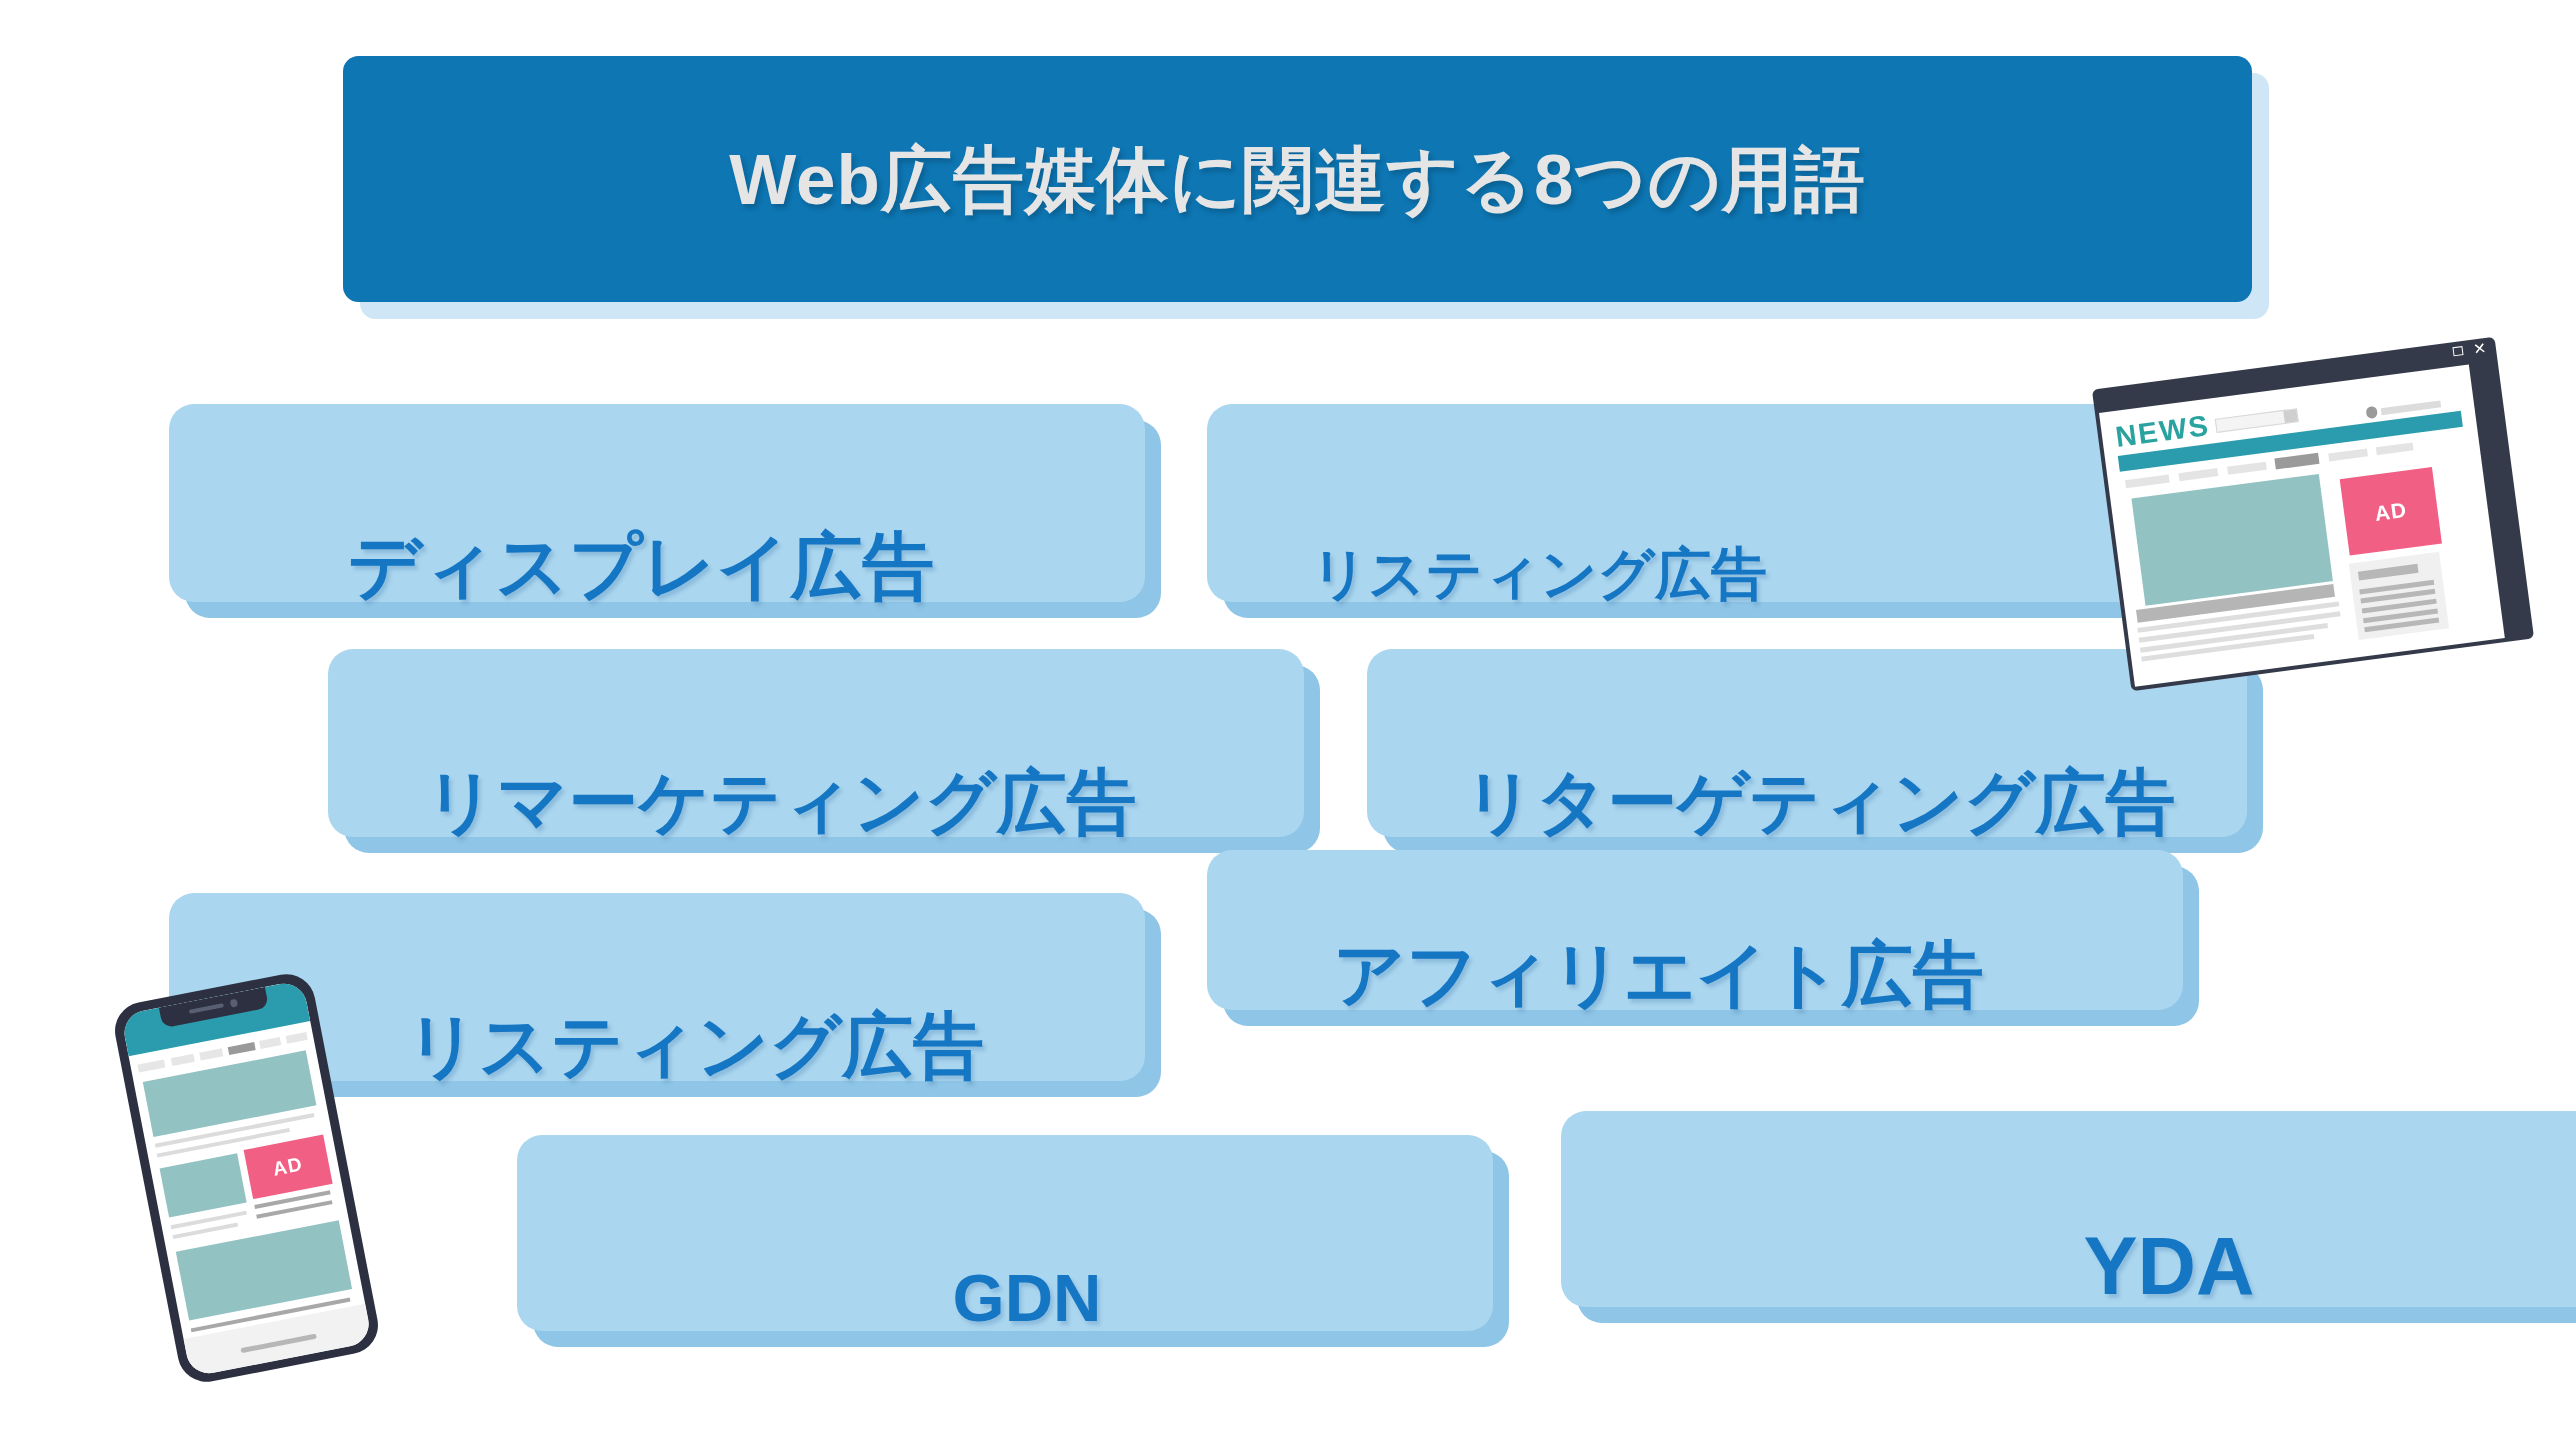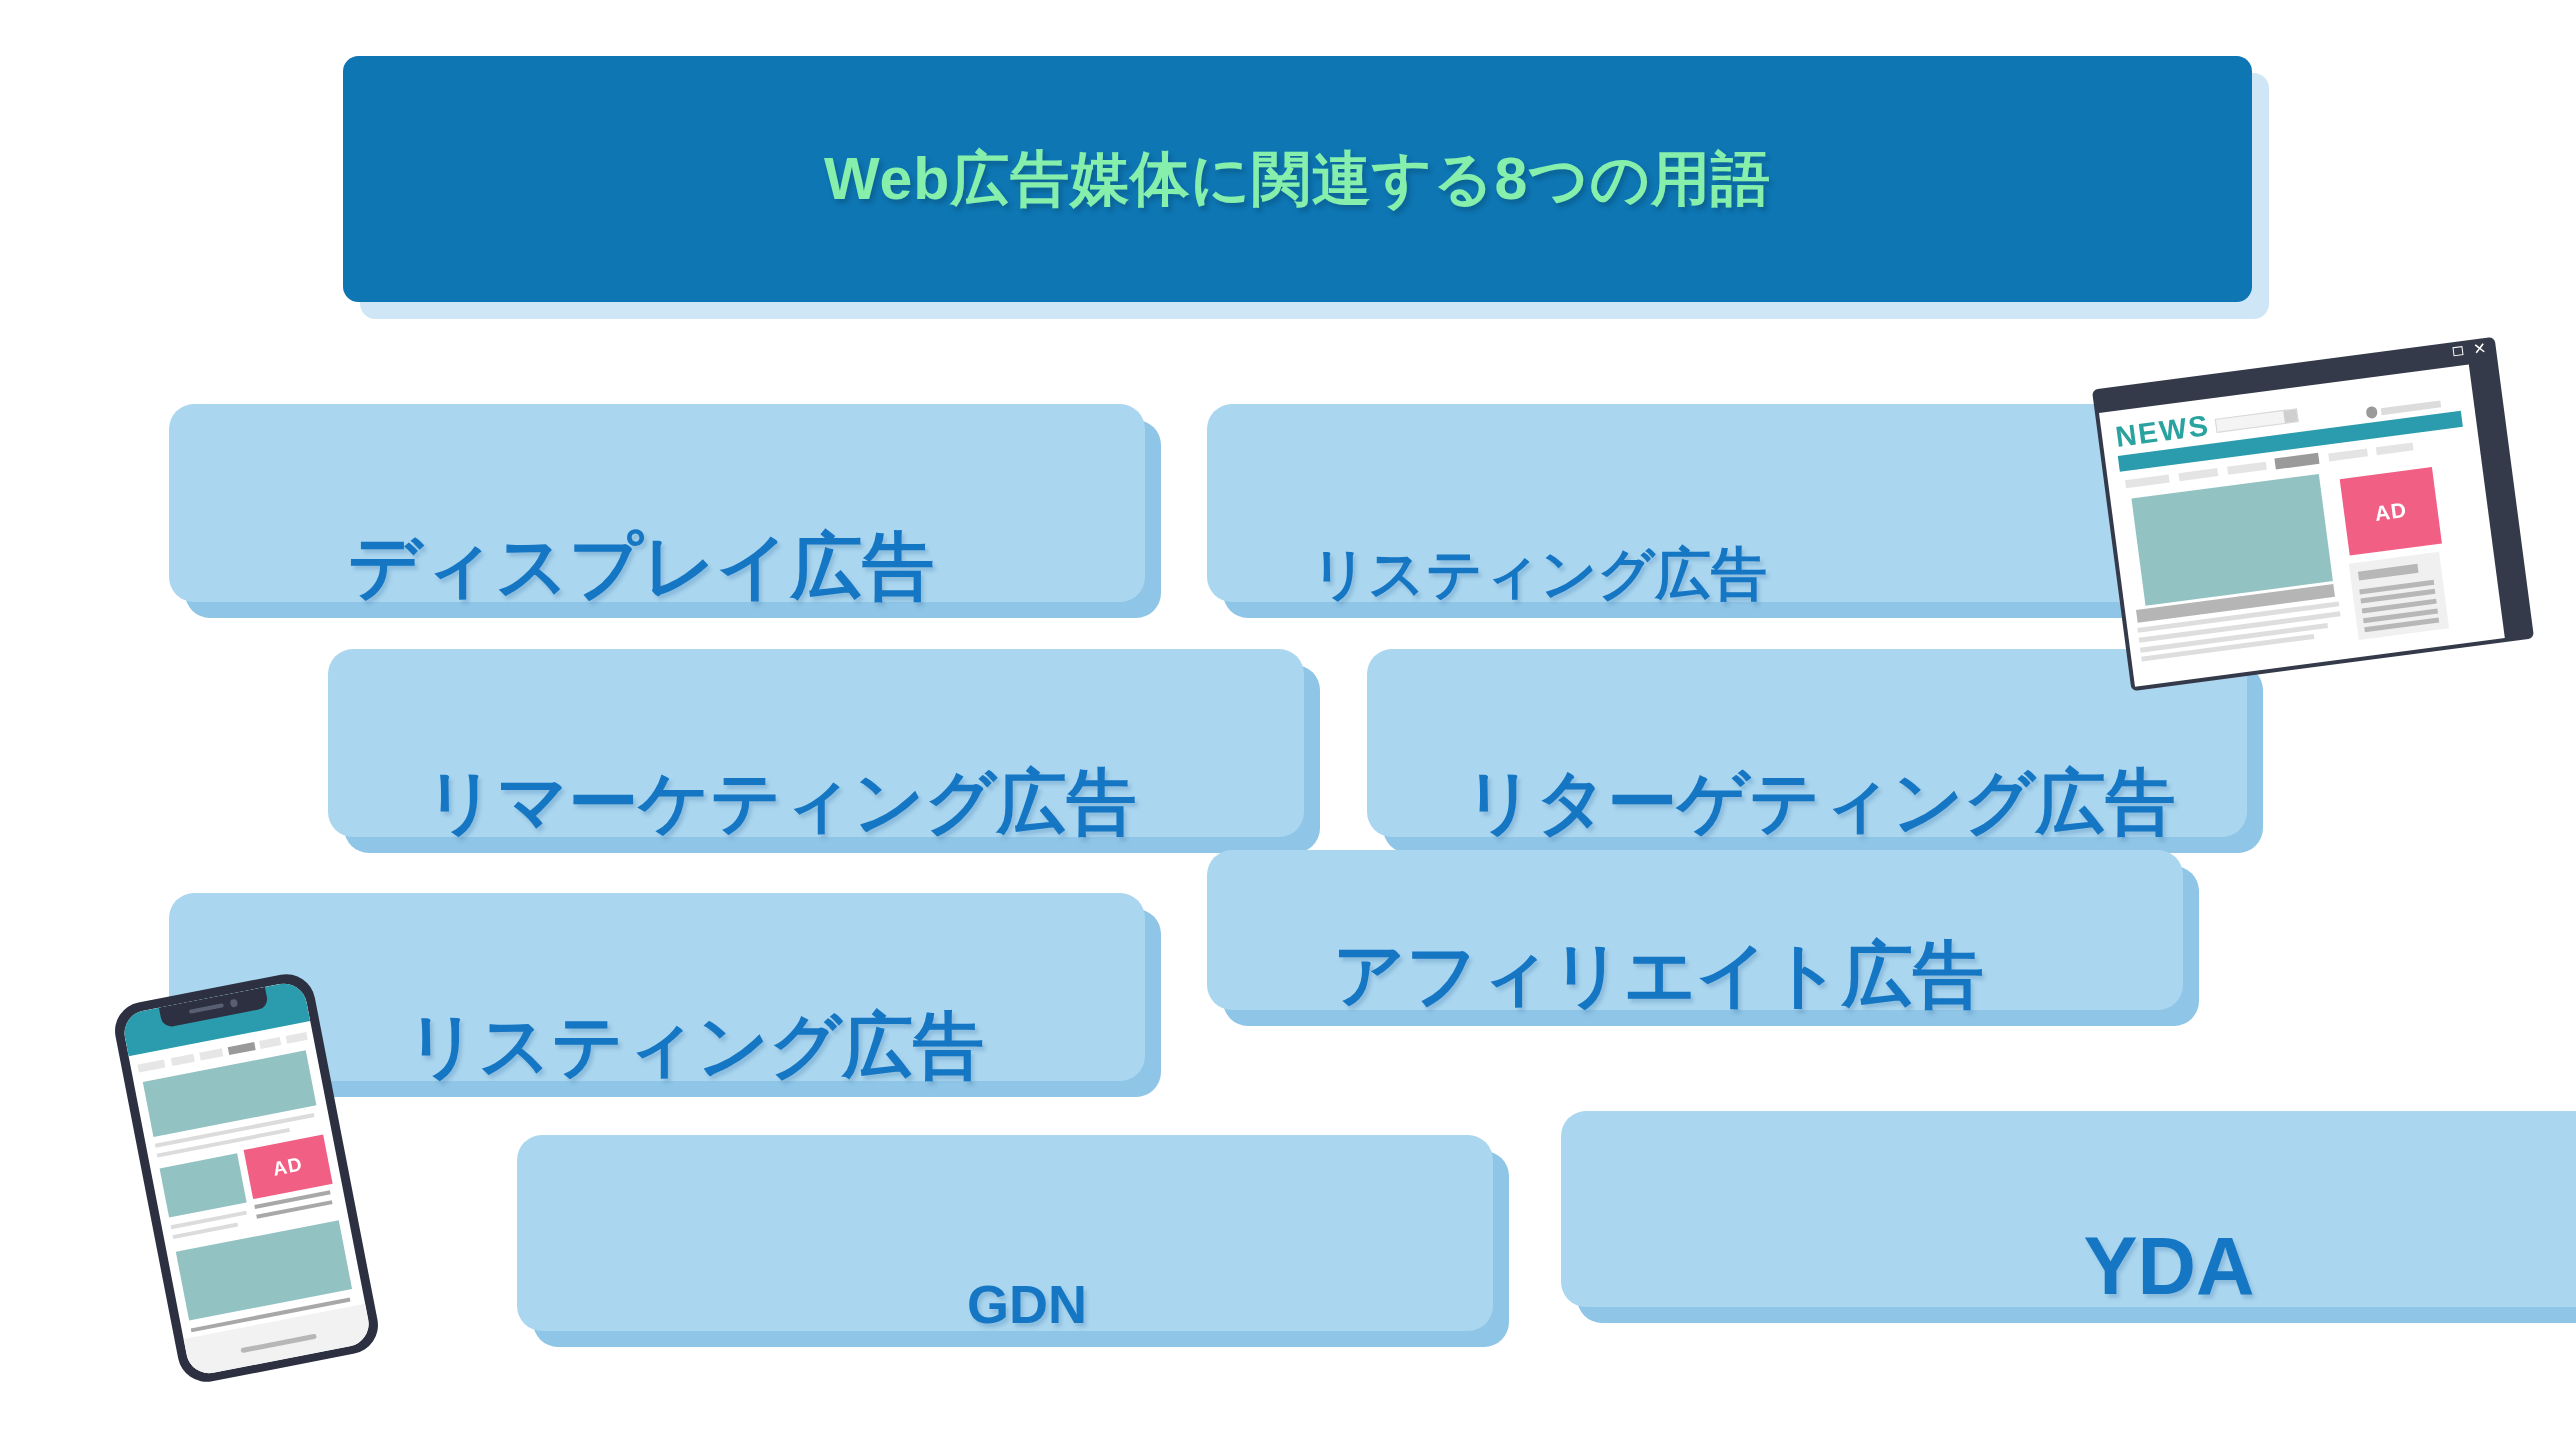--- a/index.html
+++ b/index.html
@@ -55,8 +55,8 @@
     justify-content: center;
   }
   .banner-title {
-    color: #86efac;
-    font-size: 59px;
+    color: #e5e5e5;
+    font-size: 71px;
     font-weight: bold;
     letter-spacing: 1px;
     line-height: 1;

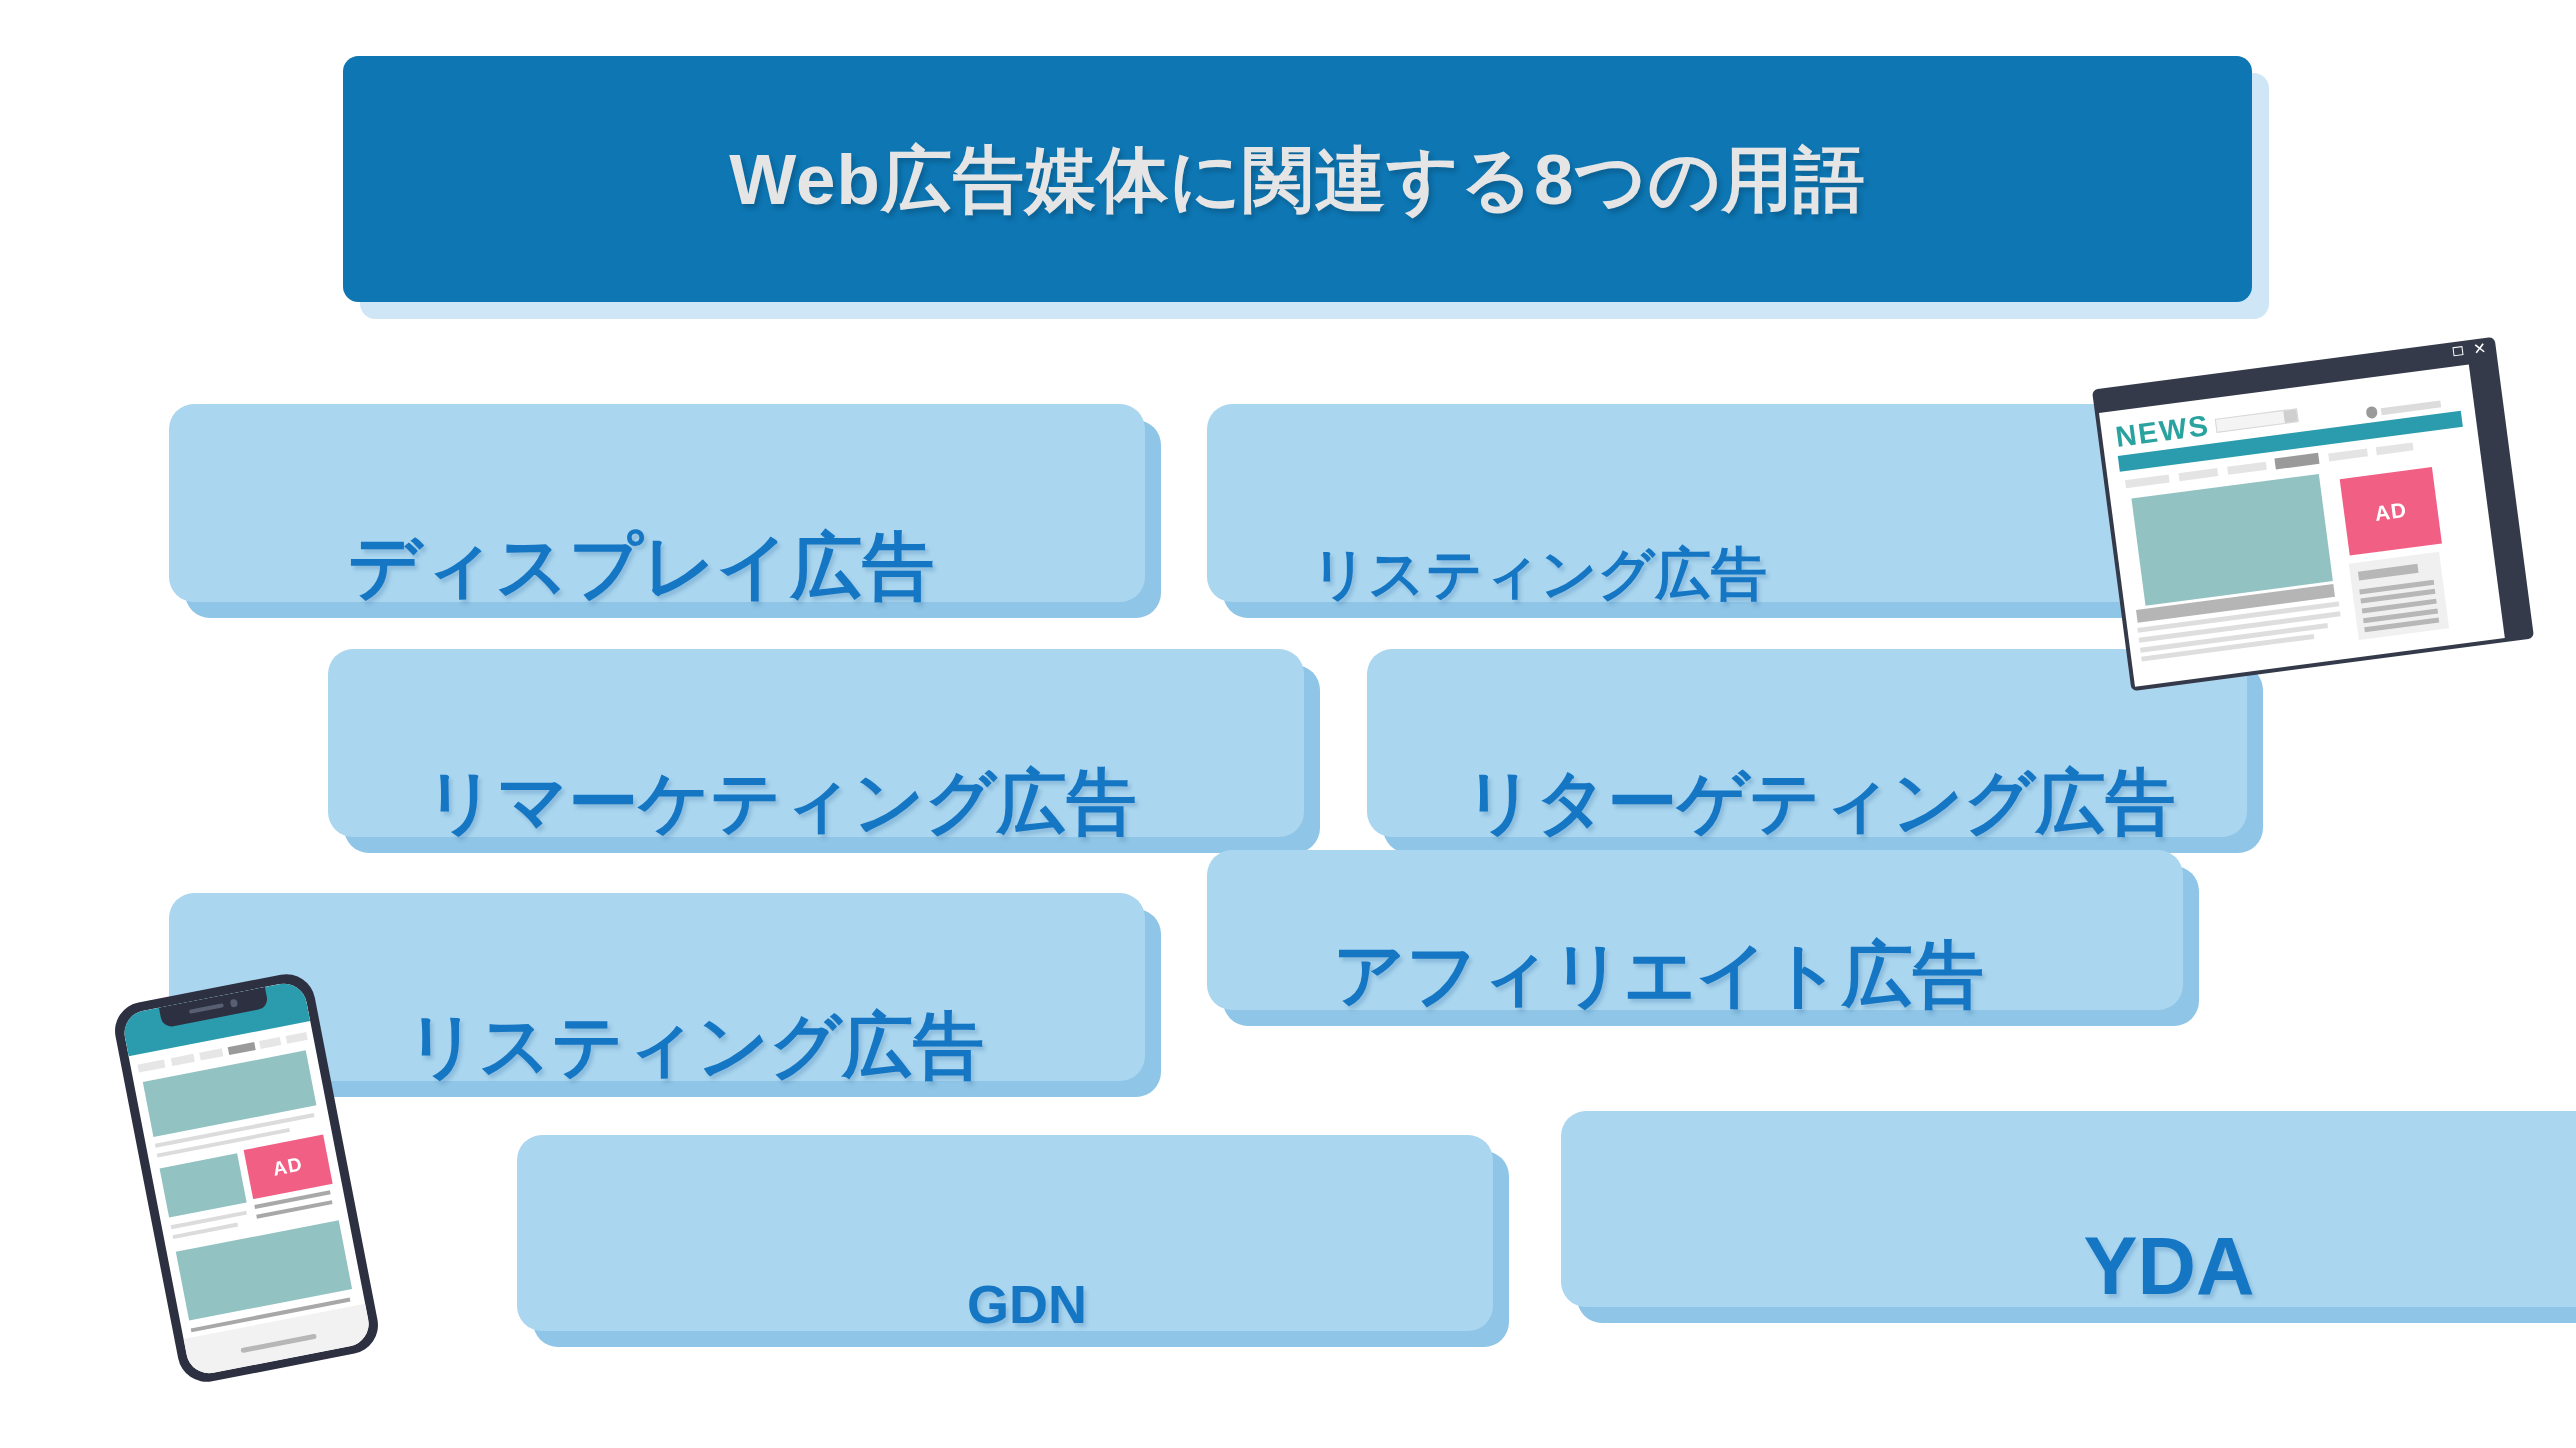--- a/index.html
+++ b/index.html
@@ -139,7 +139,7 @@
   #pill-affiliate .pill-label { font-size: 71px; margin-left: 82px; }
 
   #pill-gdn       { left: 517px;  top: 1135px; width: 976px; height: 196px; }
-  #pill-gdn       .pill-label { font-size: 54px; }
+  #pill-gdn       .pill-label { font-size: 67px; }
 
   #pill-yda       { left: 1545px; top: 1111px; width: 1172px; height: 196px; margin-left: 16px; }
   #pill-yda       .pill-label { font-size: 81px; }

